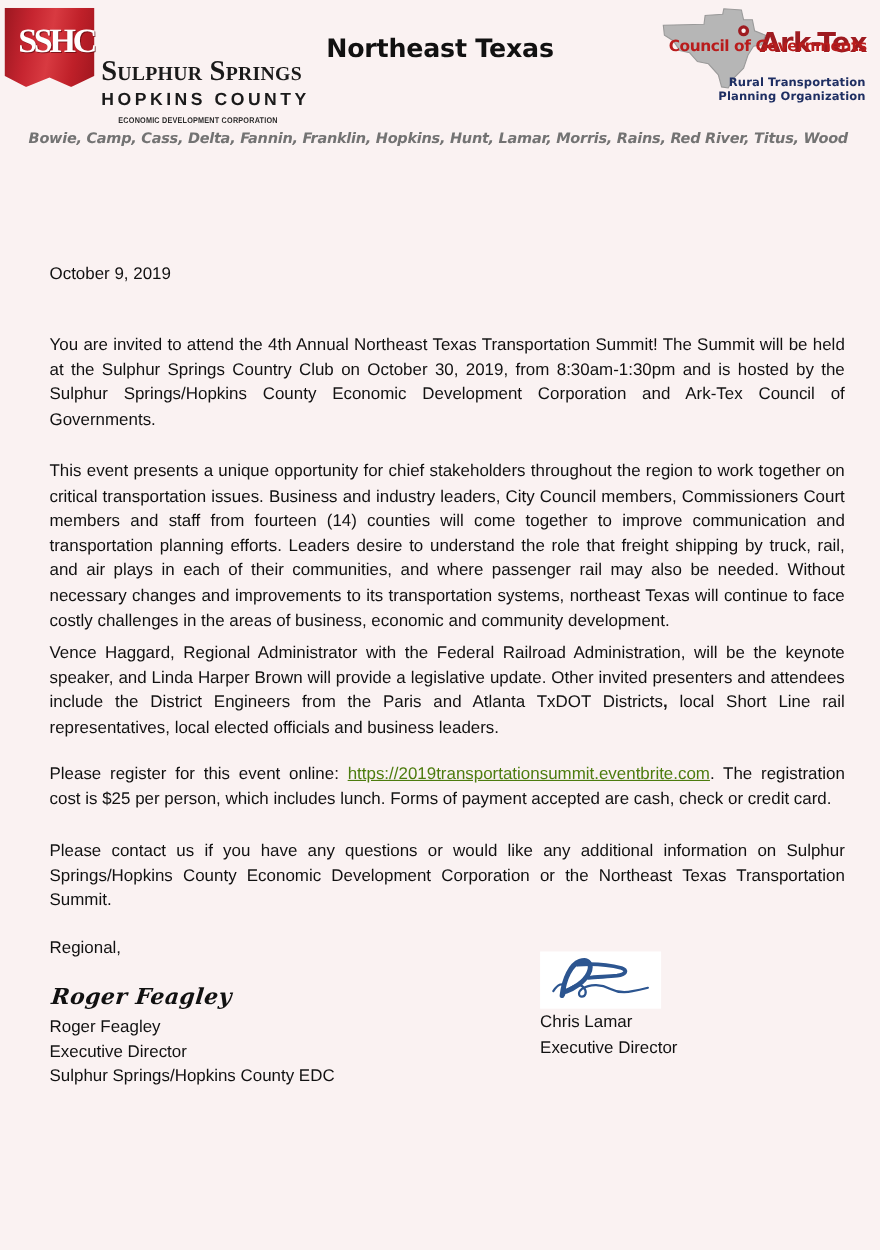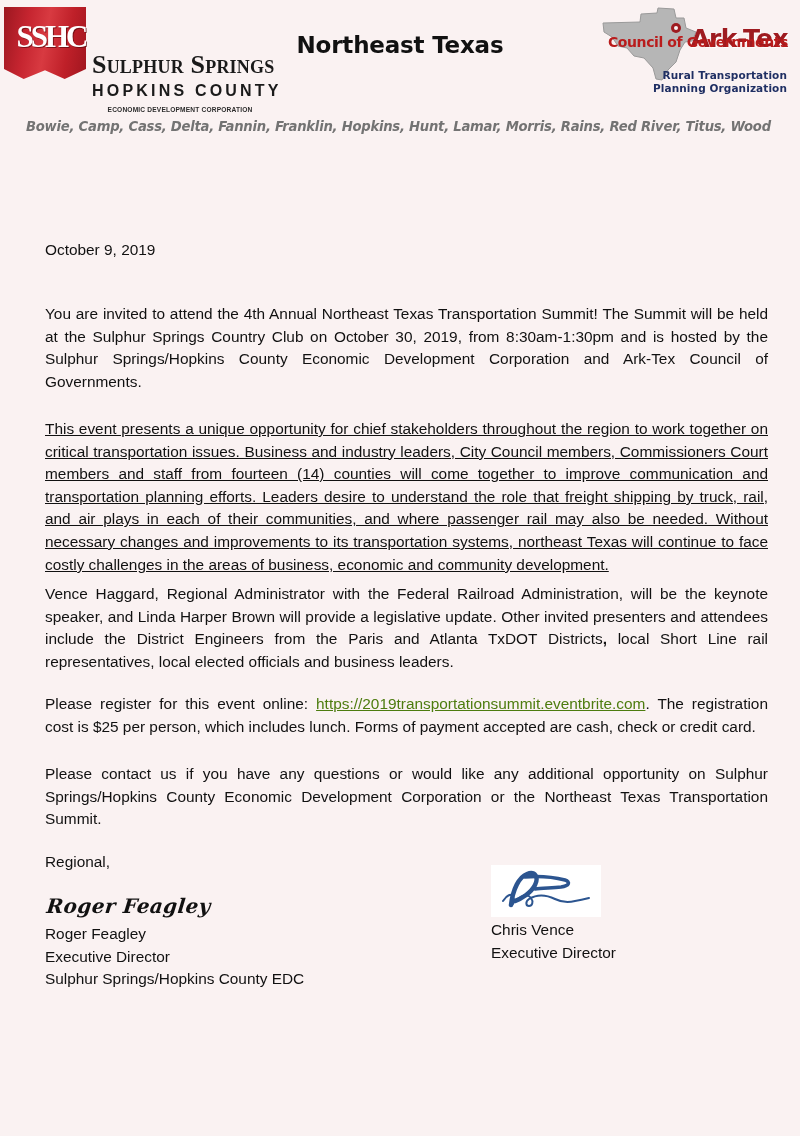--- a/index.html
+++ b/index.html
@@ -220,7 +220,7 @@
     color: #111111;
   }
   .p1 { top: 303px; }
-  .p2 { top: 418px; text-decoration: underline; }
+  .p2 { top: 418px; }
   .p3 { top: 583px; }
   .p4 { top: 693px; }
   .p5 { top: 763px; }

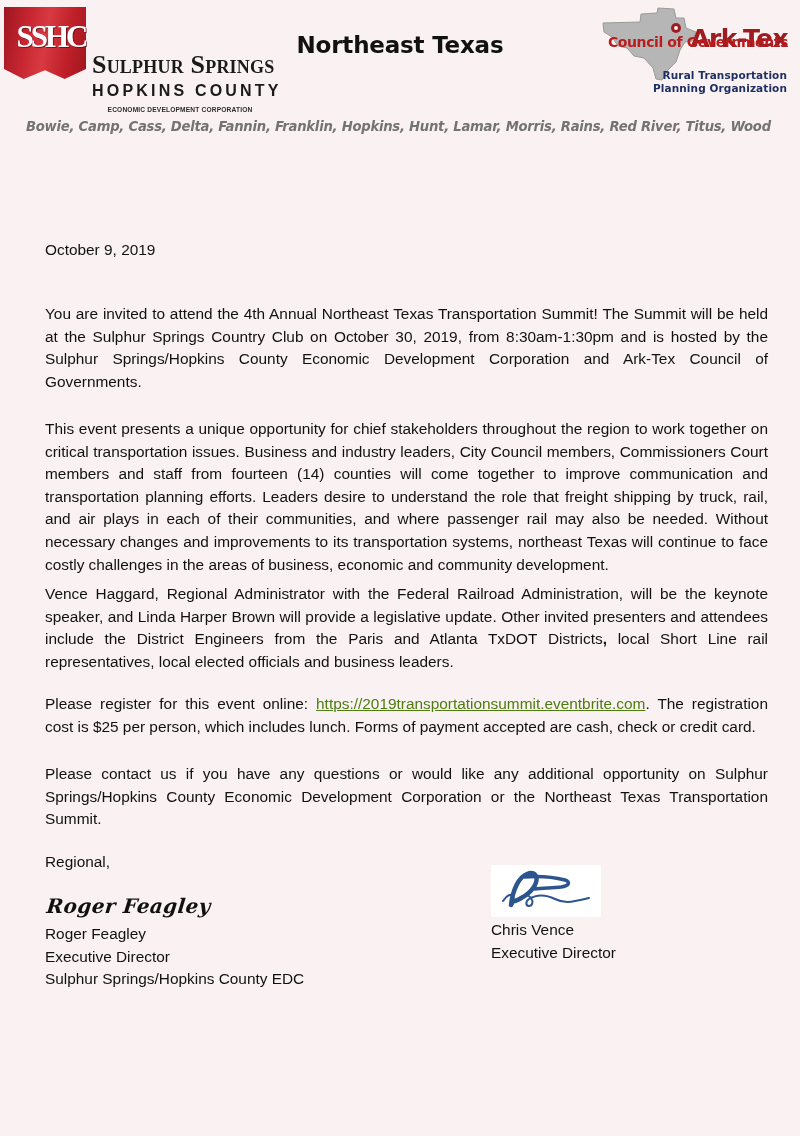--- a/index.html
+++ b/index.html
@@ -336,7 +336,7 @@
 
   <p class="para p4"><span>Please register for this event online: </span><a class="reglink" href="#">https://2019transportationsummit.eventbrite.com</a><span>. The registration cost is $25 per person, which includes lunch. Forms of payment accepted are cash, check or credit card.</span></p>
 
-  <p class="para p5">Please contact us if you have any questions or would like any additional opportunity on Sulphur Springs/Hopkins County Economic Development Corporation or the Northeast Texas Transportation Summit.</p>
+  <p class="para p5">Please contact us if you have any questions or would like any additional information on Sulphur Springs/Hopkins County Economic Development Corporation or the Northeast Texas Transportation Summit.</p>
 
   <div class="sincerely">Regional,</div>
 

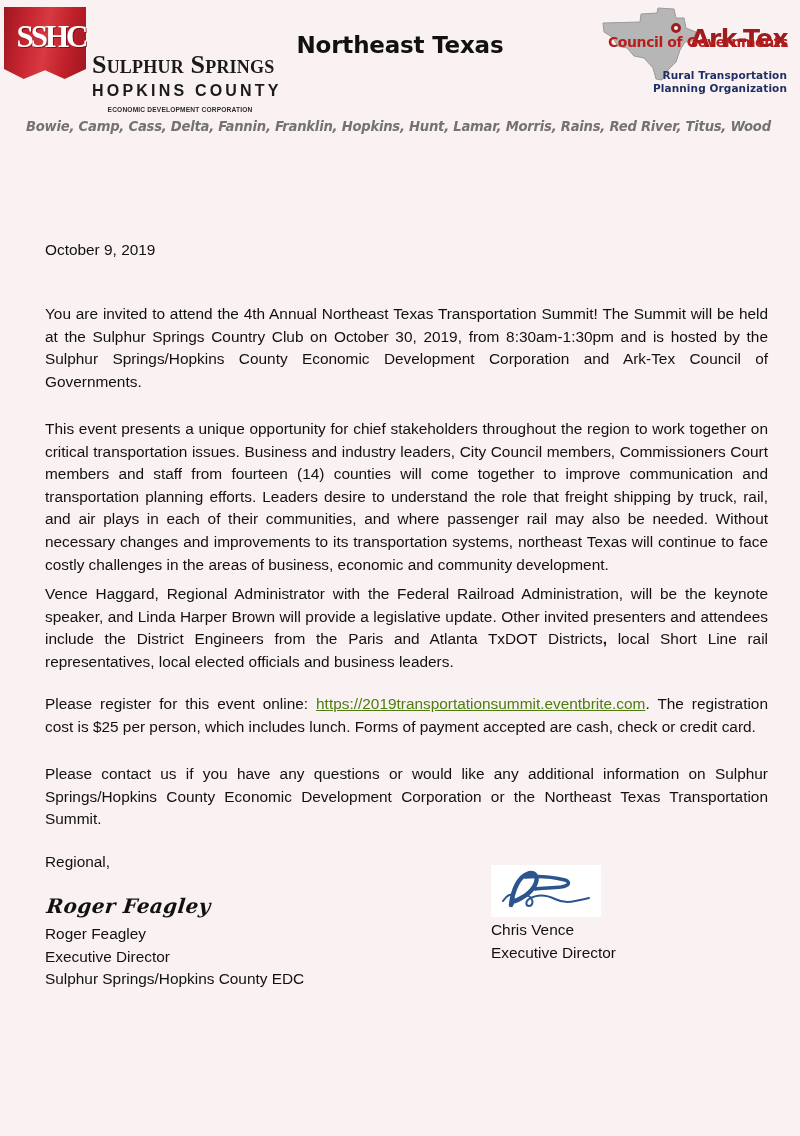--- a/index.html
+++ b/index.html
@@ -361,7 +361,7 @@
           </g>
         </svg>
       </div>
-      <div class="sig-name">Chris Vence</div>
+      <div class="sig-name">Chris Lamar</div>
       <div class="sig-title">Executive Director</div>
     </div>
 

